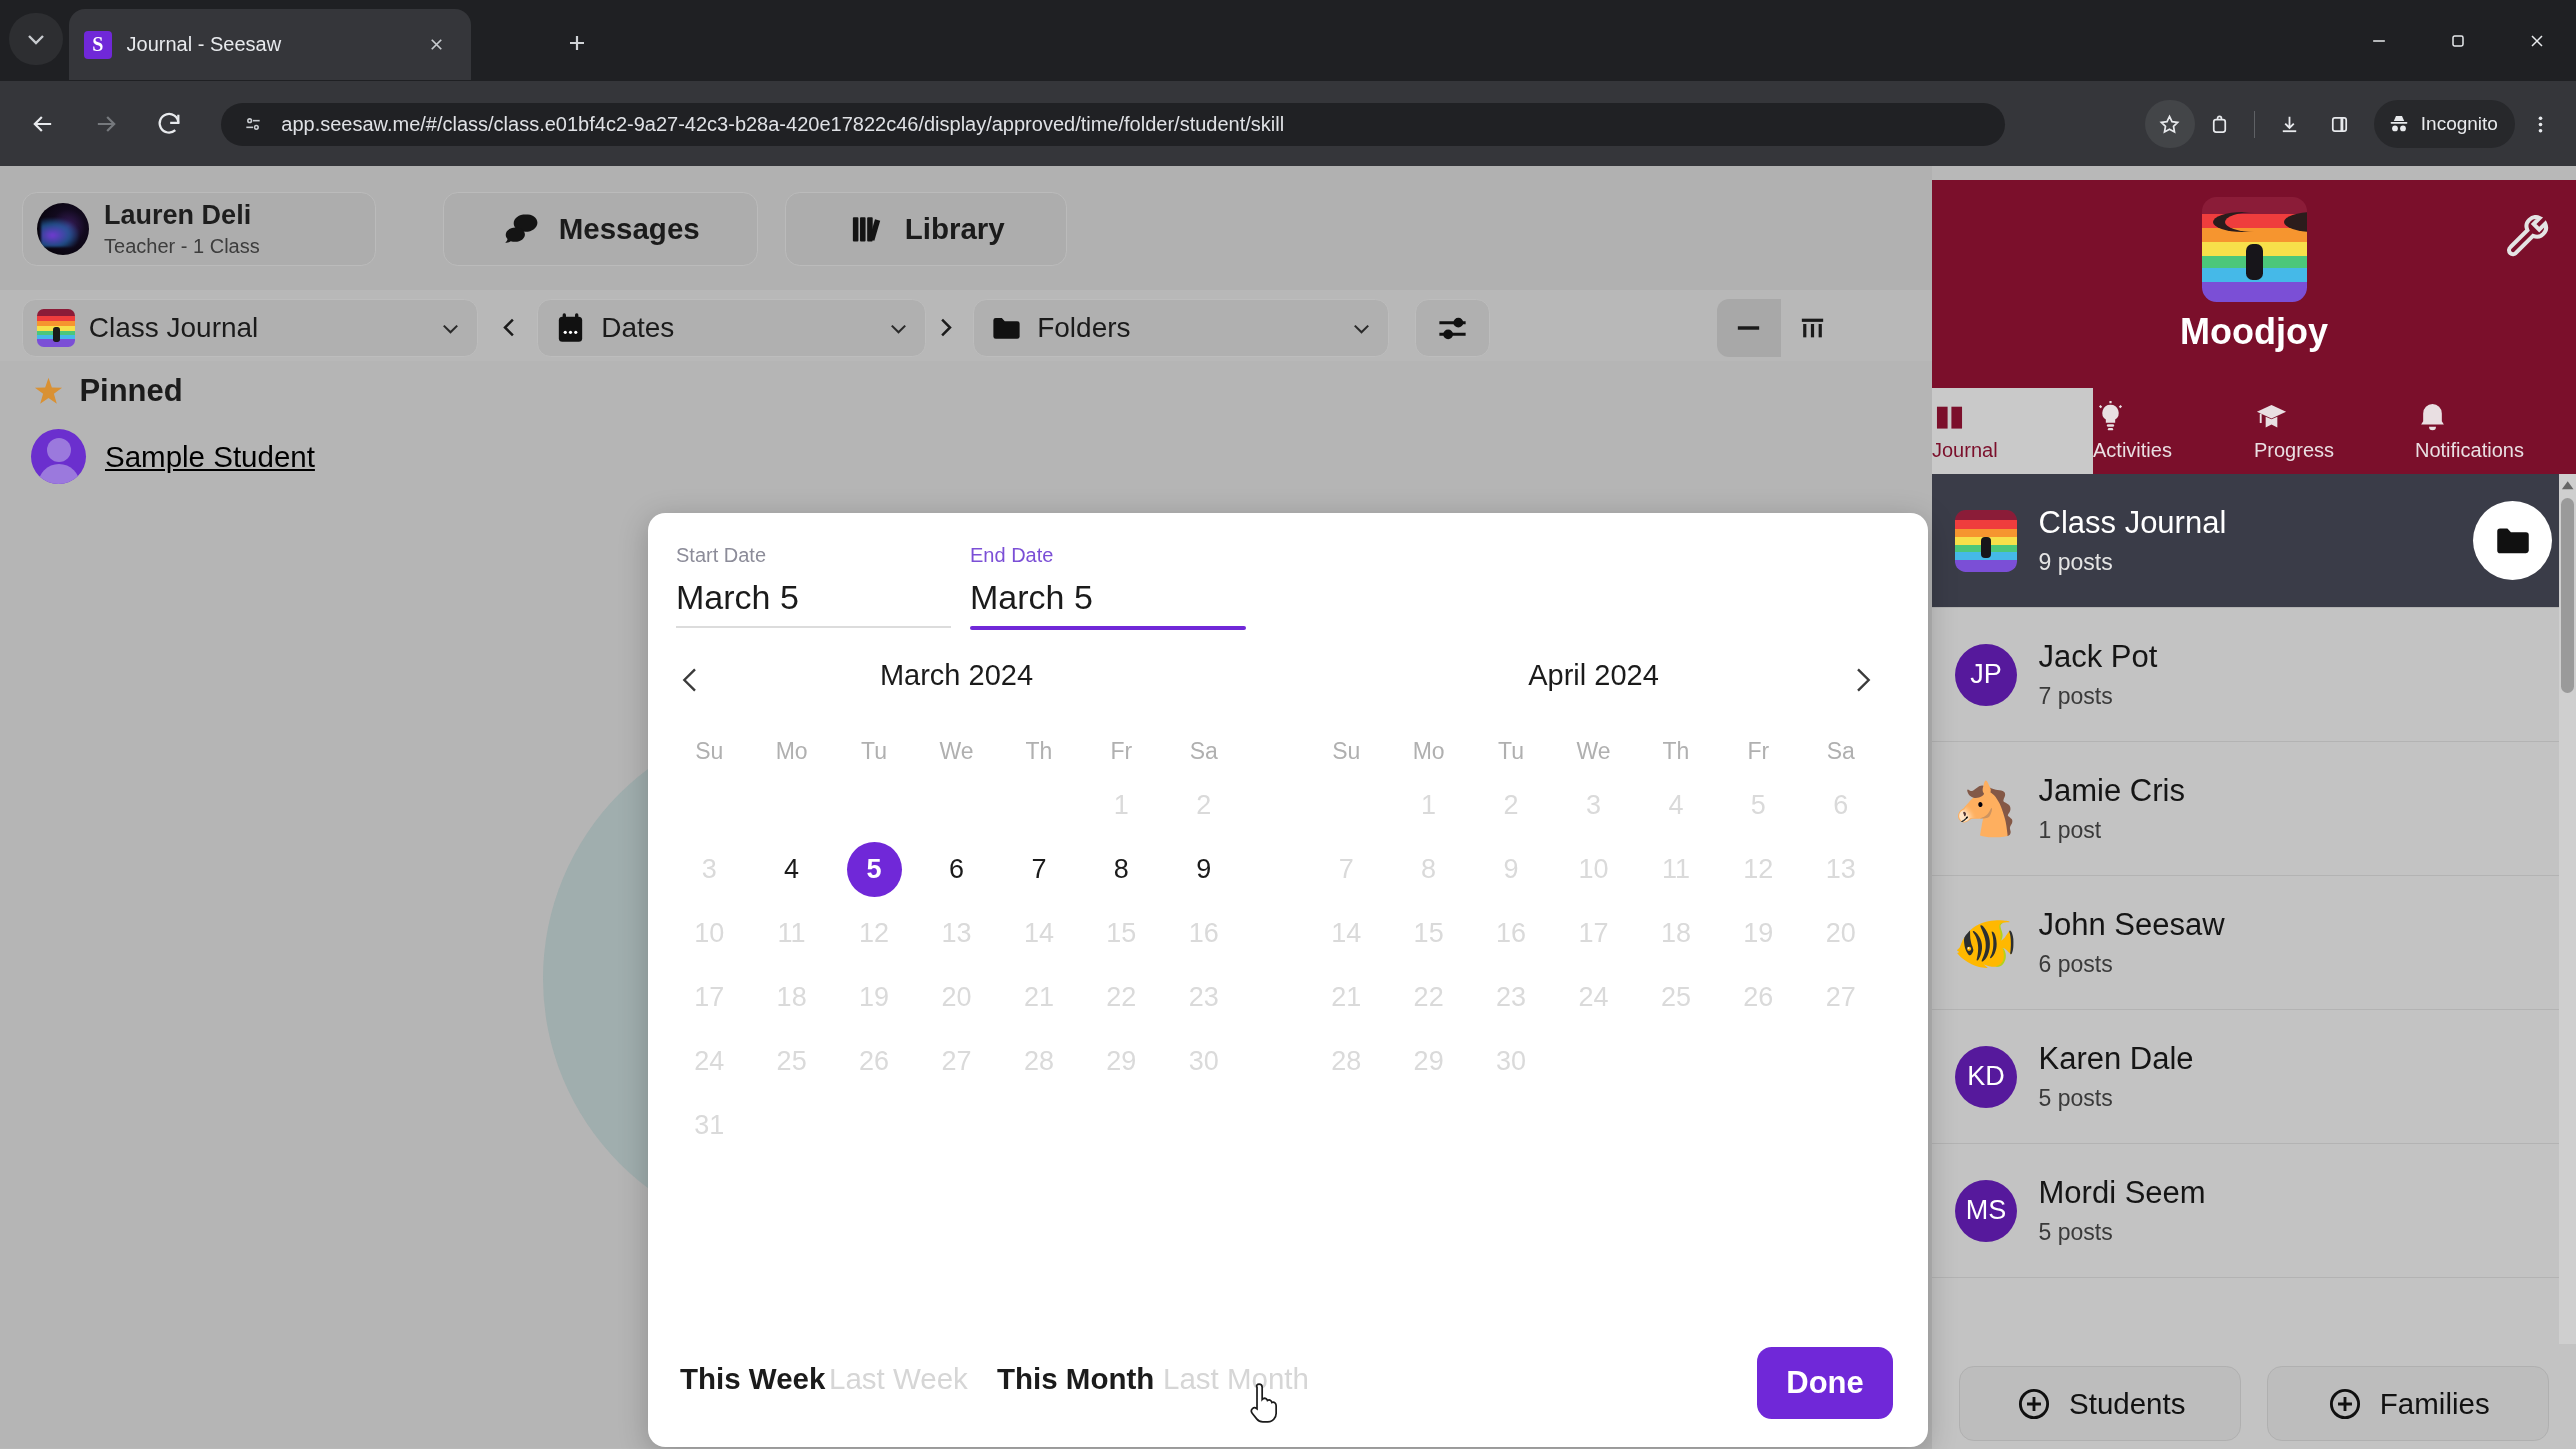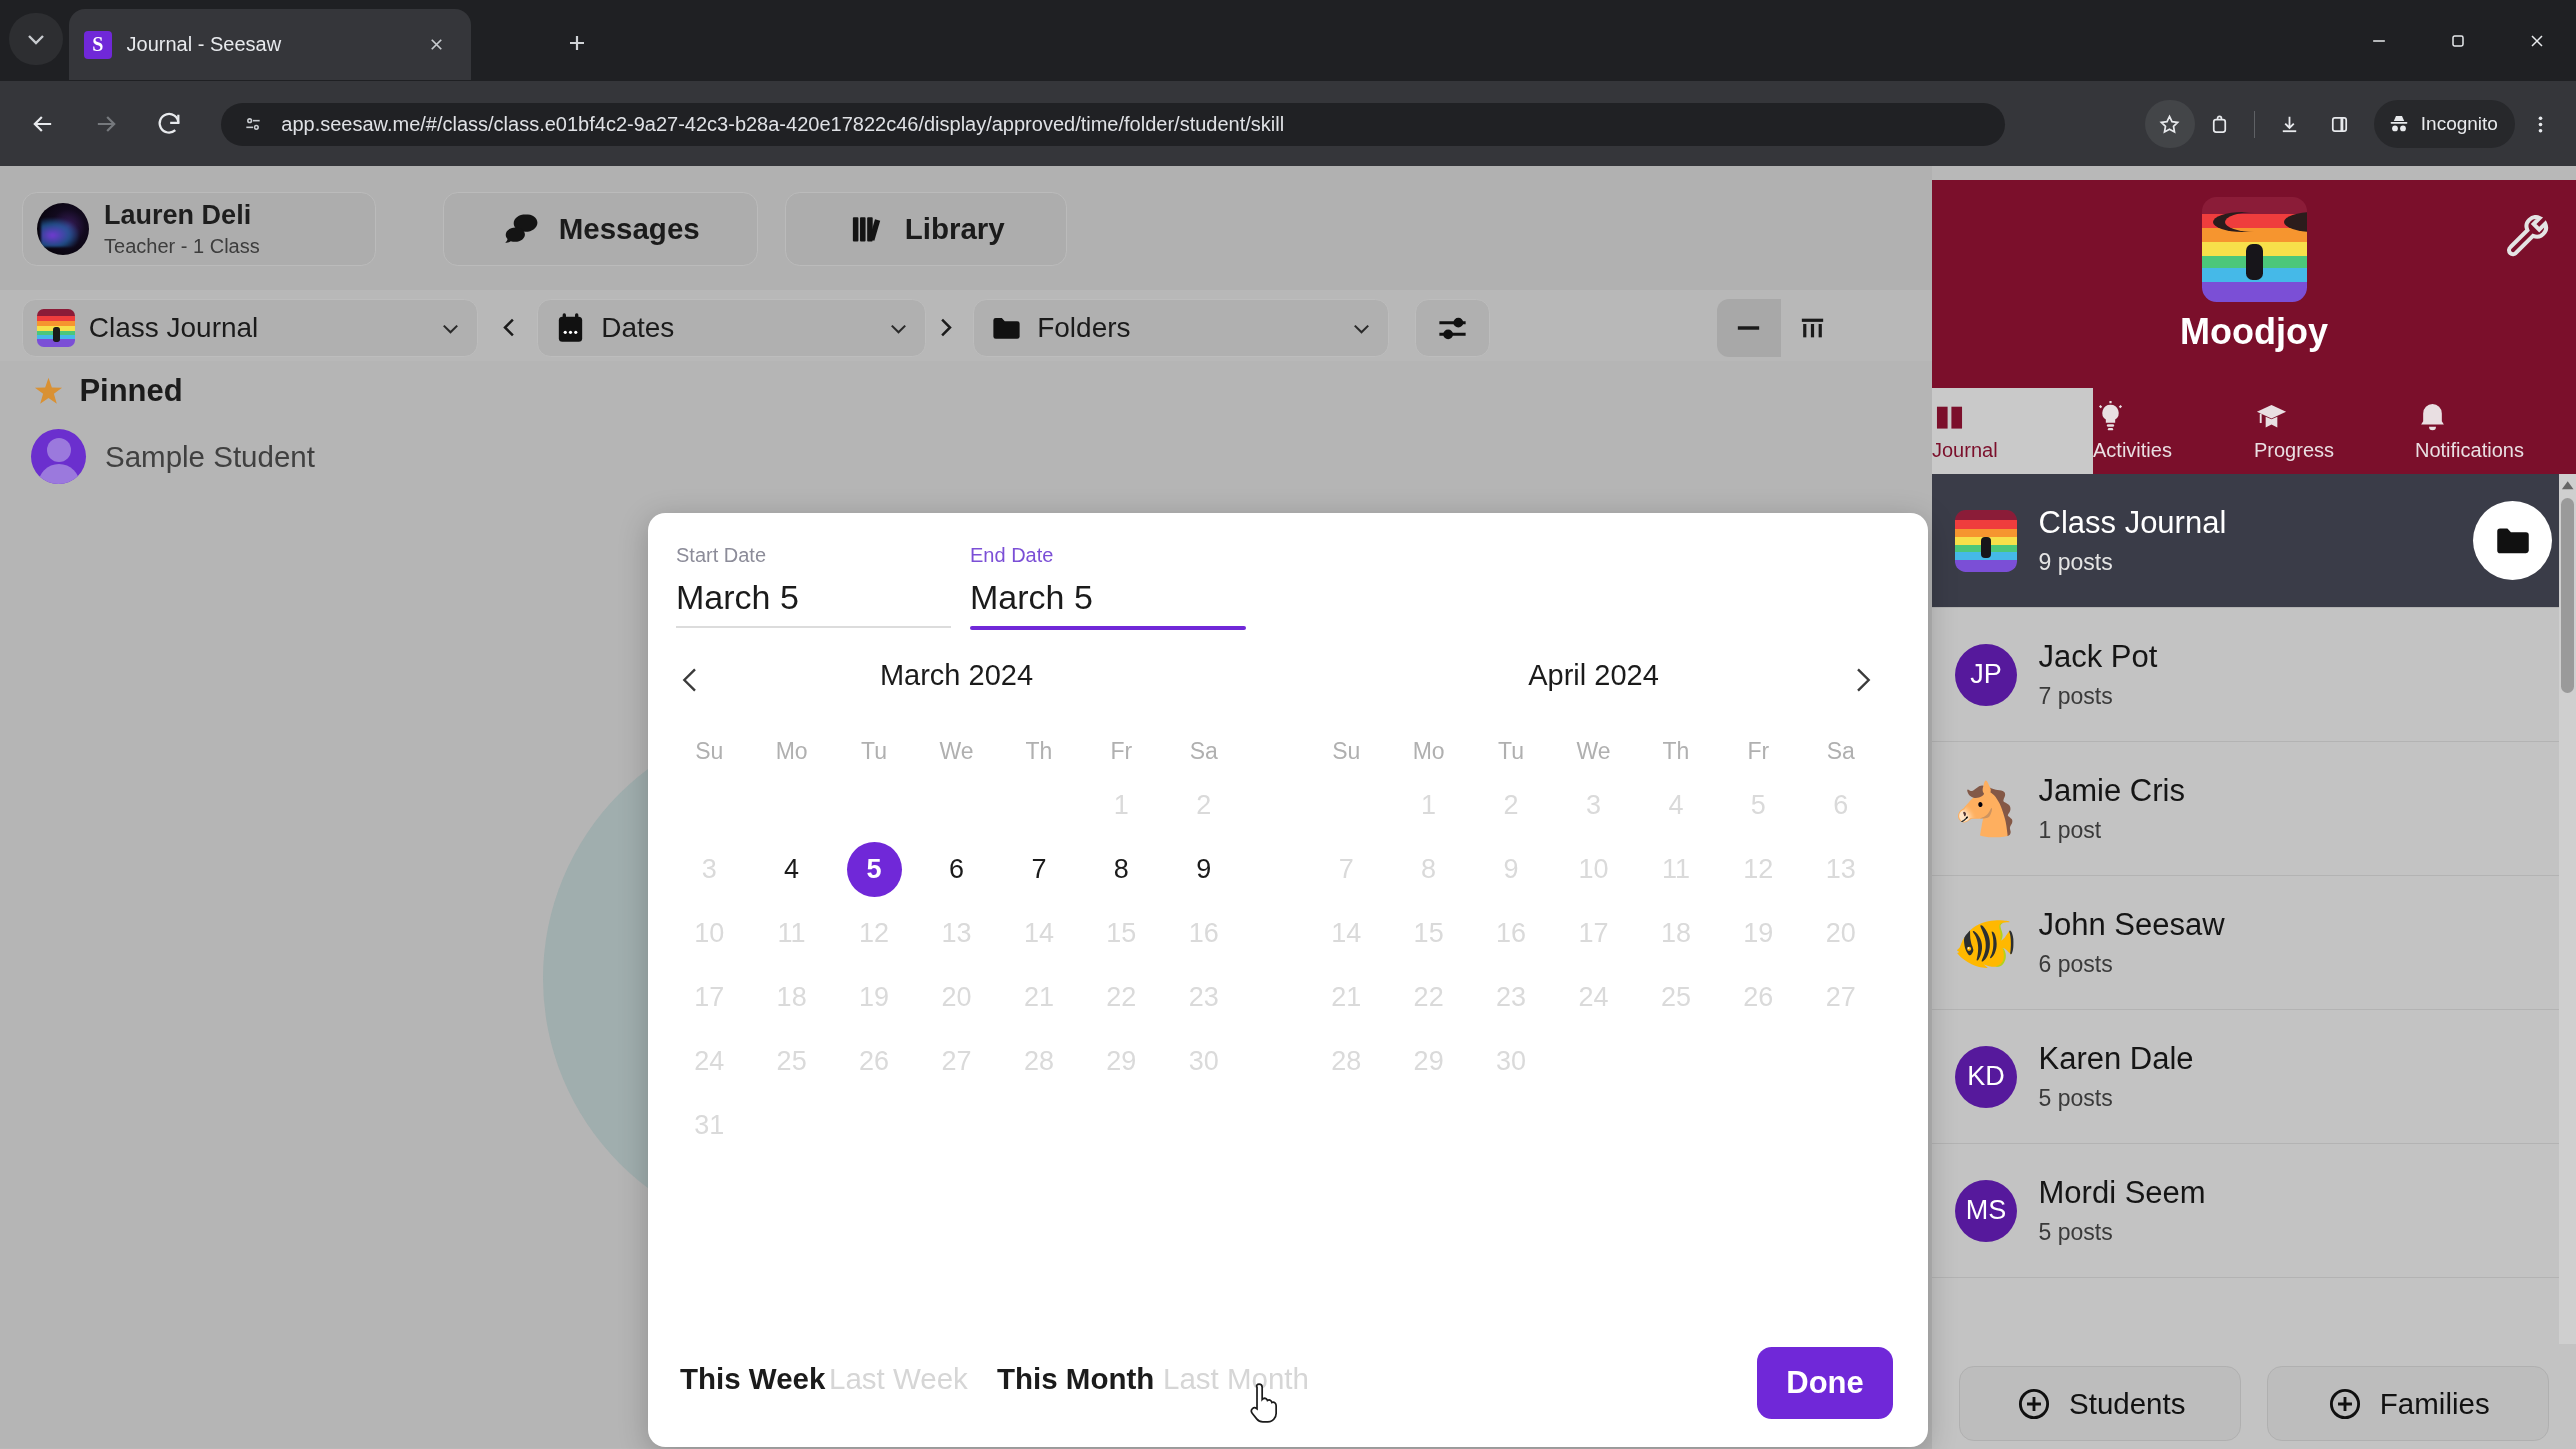--- a/index.html
+++ b/index.html
@@ -170,7 +170,7 @@
     content:""; position:absolute; left:50%; top:35px; width:42px; height:31px; margin-left:-21px;
     border-radius:21px 21px 0 0; background:#9b79dd;
   }
-  #student-name { font-size:29.5px; color:#404040; }
+  #student-name { font-size:29.5px; color:#000000;text-decoration:underline; }
 
   
   #post-art {

